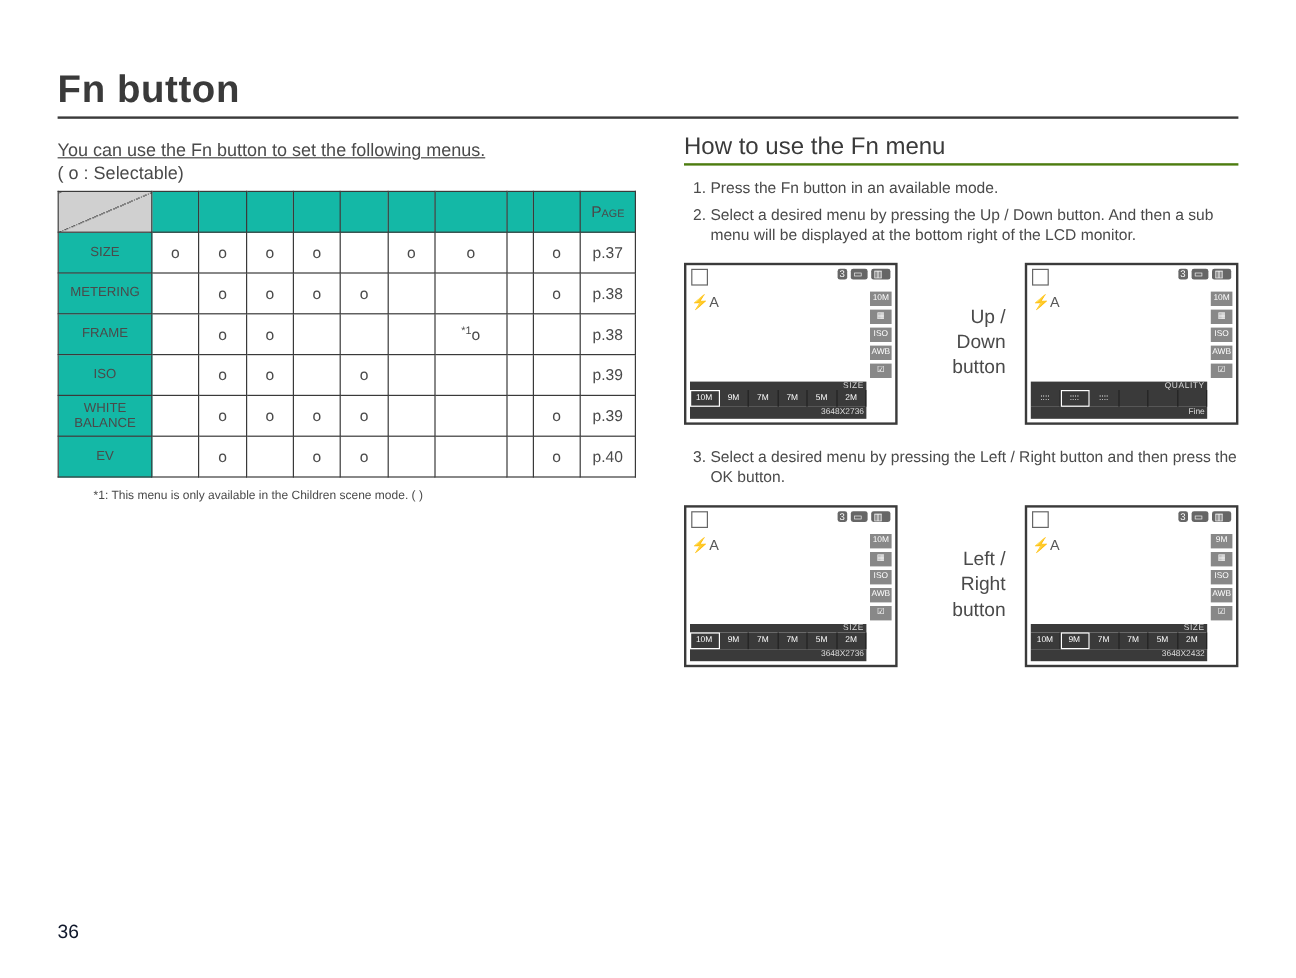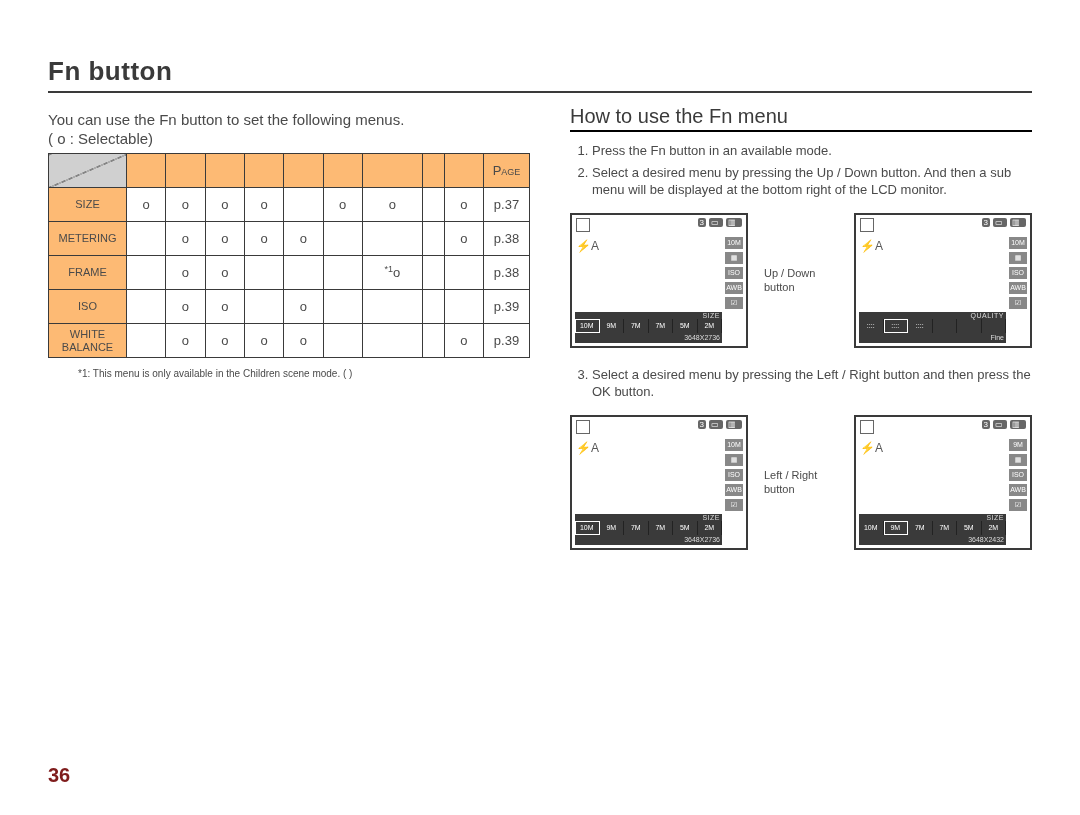--- a/index.html
+++ b/index.html
@@ -16,7 +16,7 @@
   }
   .title-wrap { border-bottom:2px solid #3a3a3a; margin-bottom:12px; }
   h1.title {
-    font-size:26px; font-weight:bold; color:#3a3a3a;
+    font-size:32px; font-weight:bold; color:#3a3a3a;
     margin:0 0 4px 0; letter-spacing:0.5px;
   }
   .cols { display:flex; gap:40px; }

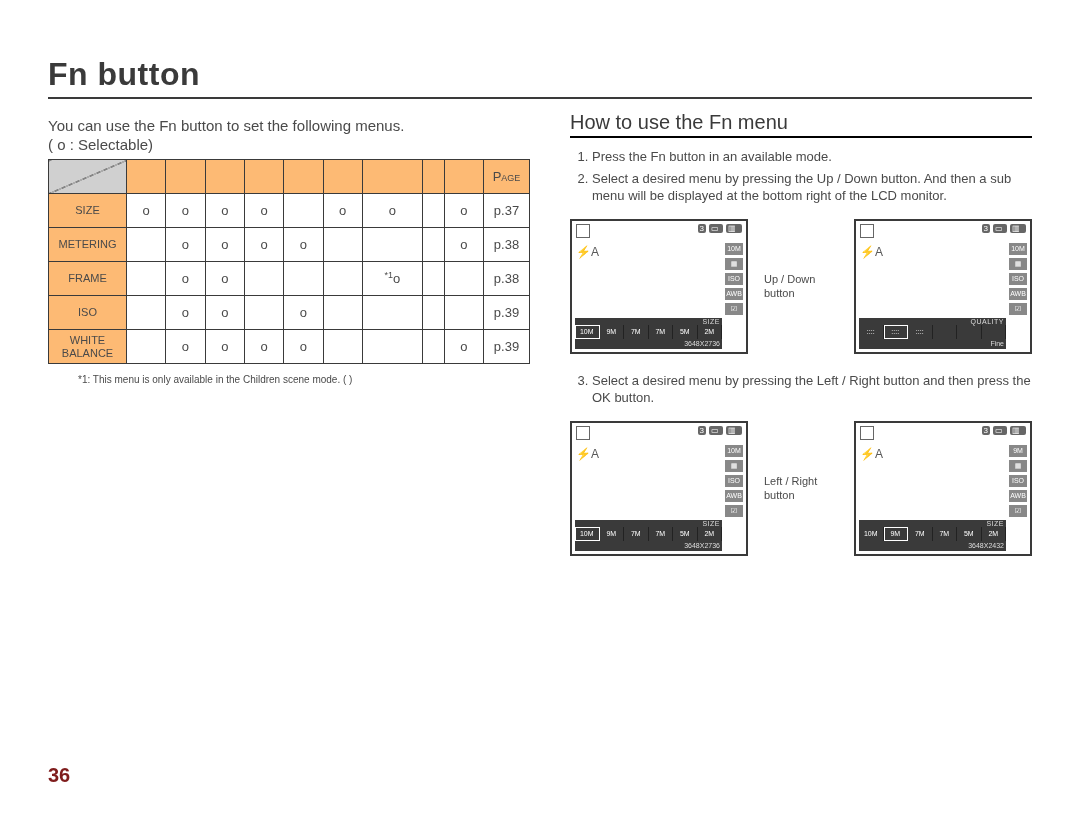--- a/index.html
+++ b/index.html
@@ -22,7 +22,7 @@
   .cols { display:flex; gap:40px; }
   .left { width:496px; }
   .right { flex:1; }
-  .intro { font-size:15px; margin:6px 0 2px 0; }
+  .intro { font-size:15px; margin:6px 0 2px 0;text-decoration:underline; }
   .legend { font-size:15px; text-align:left; margin:0 6px 6px 0; }
   table.fn {
     border-collapse:collapse; width:100%; font-size:13px;

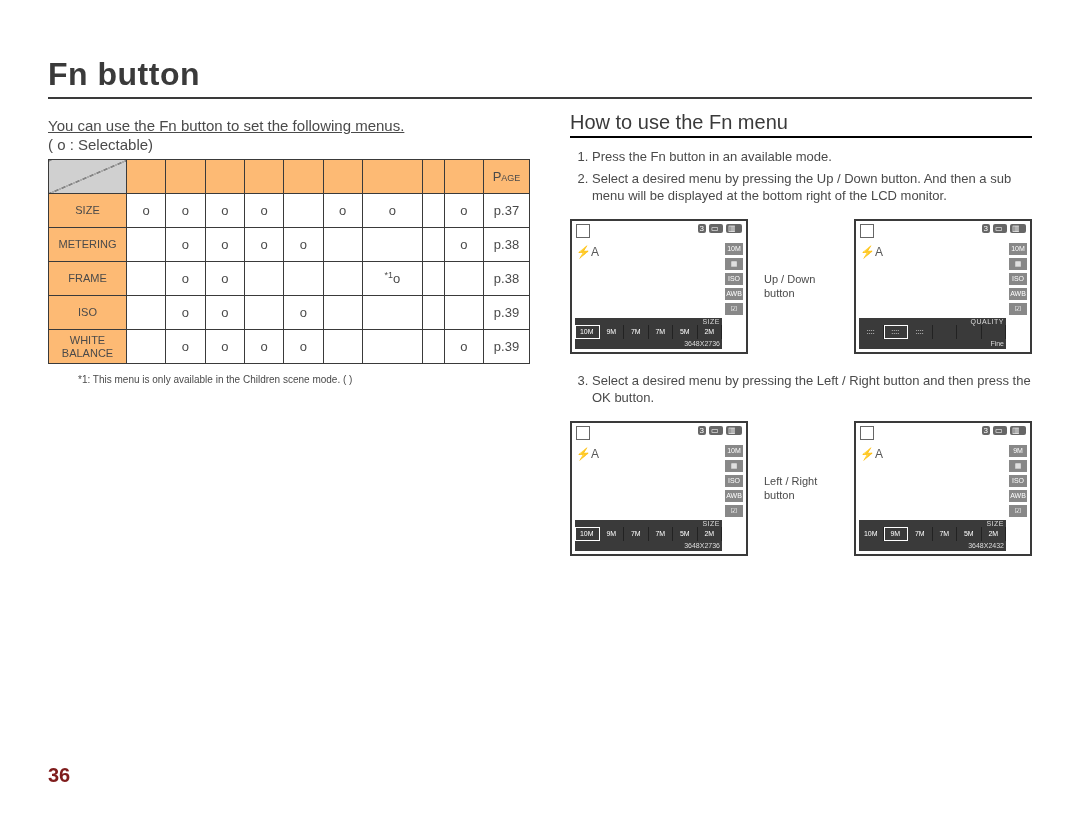--- a/index.html
+++ b/index.html
@@ -46,7 +46,7 @@
   .foot { font-size:10px; margin-top:10px; padding-left:30px; }
   h2.sub {
     font-size:20px; font-weight:normal; color:#3a3a3a;
-    border-bottom:2px solid #000000; padding-bottom:2px;
+    border-bottom:2px solid #4d7c0f; padding-bottom:2px;
     margin:0 0 10px 0;
   }
   ol.steps { margin:0; padding-left:22px; font-size:13px; }

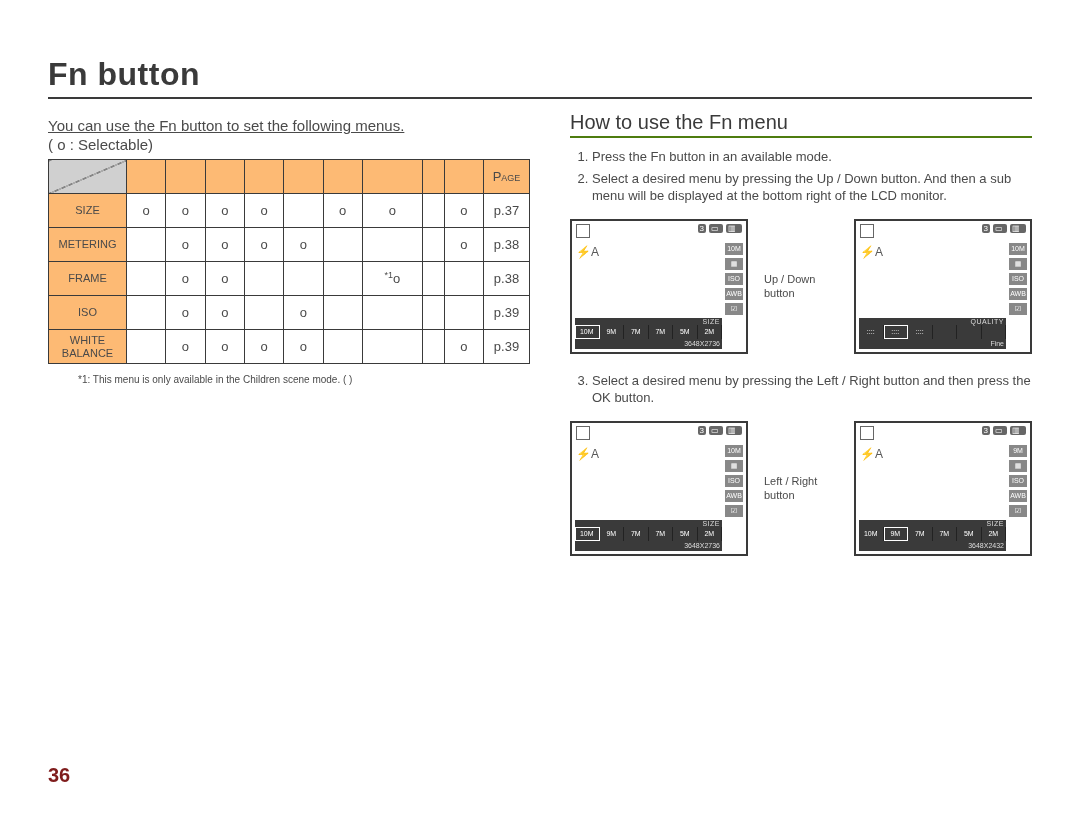--- a/index.html
+++ b/index.html
@@ -32,7 +32,7 @@
     height:34px; padding:2px 4px;
   }
   table.fn th {
-    background:#fdba74; font-weight:normal; font-variant:small-caps;
+    background:#14b8a6; font-weight:normal; font-variant:small-caps;
   }
   table.fn th.rowhead {
     width:78px; font-size:11px; line-height:1.15;

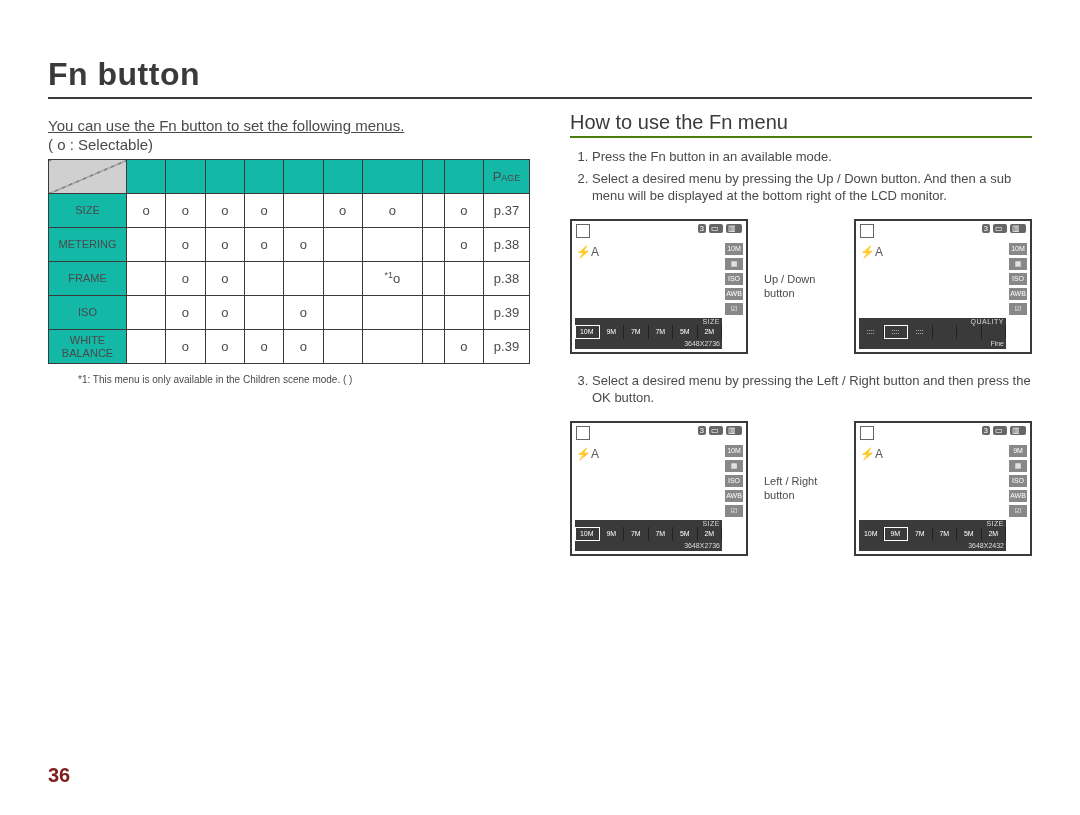--- a/index.html
+++ b/index.html
@@ -52,7 +52,7 @@
   ol.steps { margin:0; padding-left:22px; font-size:13px; }
   ol.steps li { margin-bottom:4px; line-height:1.35; }
   .screens { display:flex; align-items:center; justify-content:center; gap:16px; margin:14px 0 18px 0; }
-  .midlabel { font-size:11px; text-align:left; width:74px; line-height:1.3; }
+  .midlabel { font-size:16px; text-align:right; width:74px; line-height:1.3; }
   .lcd {
     width:178px; height:135px; border:2px solid #3a3a3a; background:#fff;
     position:relative; font-size:8px; color:#fff;

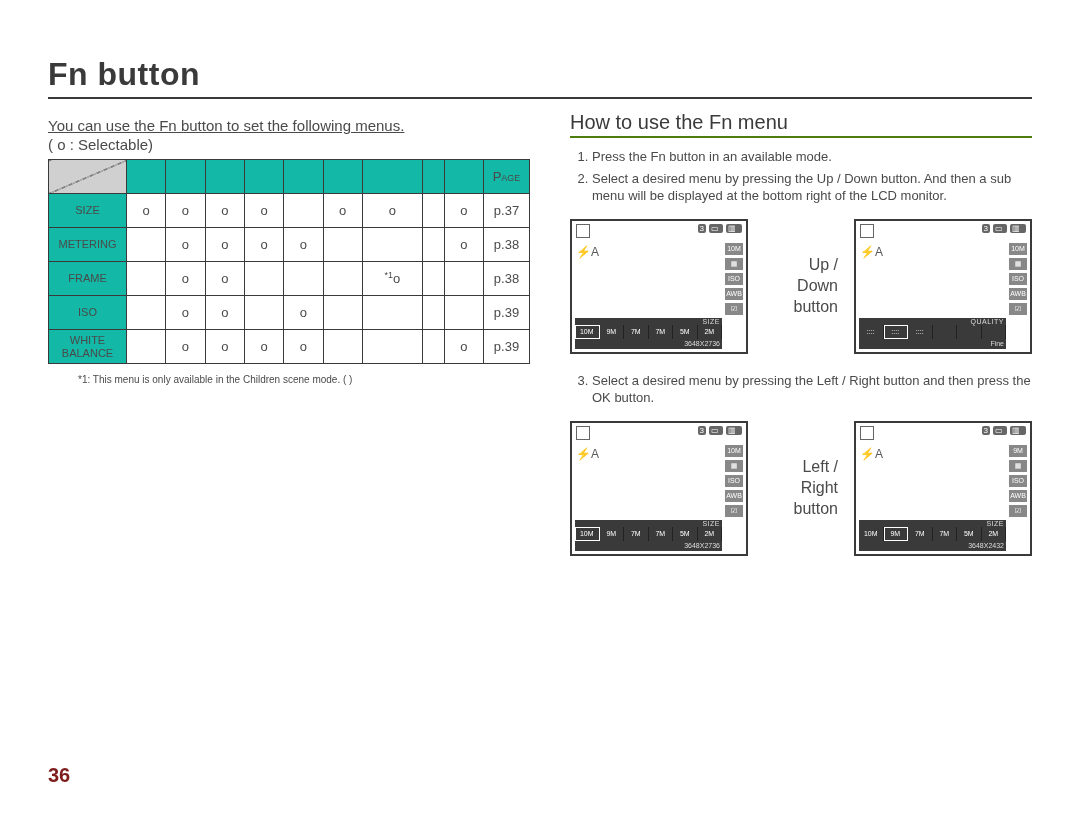--- a/index.html
+++ b/index.html
@@ -166,6 +166,19 @@
               <td>o</td>
               <td class="page">p.39</td>
             </tr>
+        <tr>
+              <th class="rowhead">EV</th>
+              <td></td>
+              <td>o</td>
+              <td></td>
+              <td>o</td>
+              <td>o</td>
+              <td></td>
+              <td></td>
+              <td></td>
+              <td>o</td>
+              <td class="page">p.40</td>
+            </tr>
       </tbody>
         </table>
 

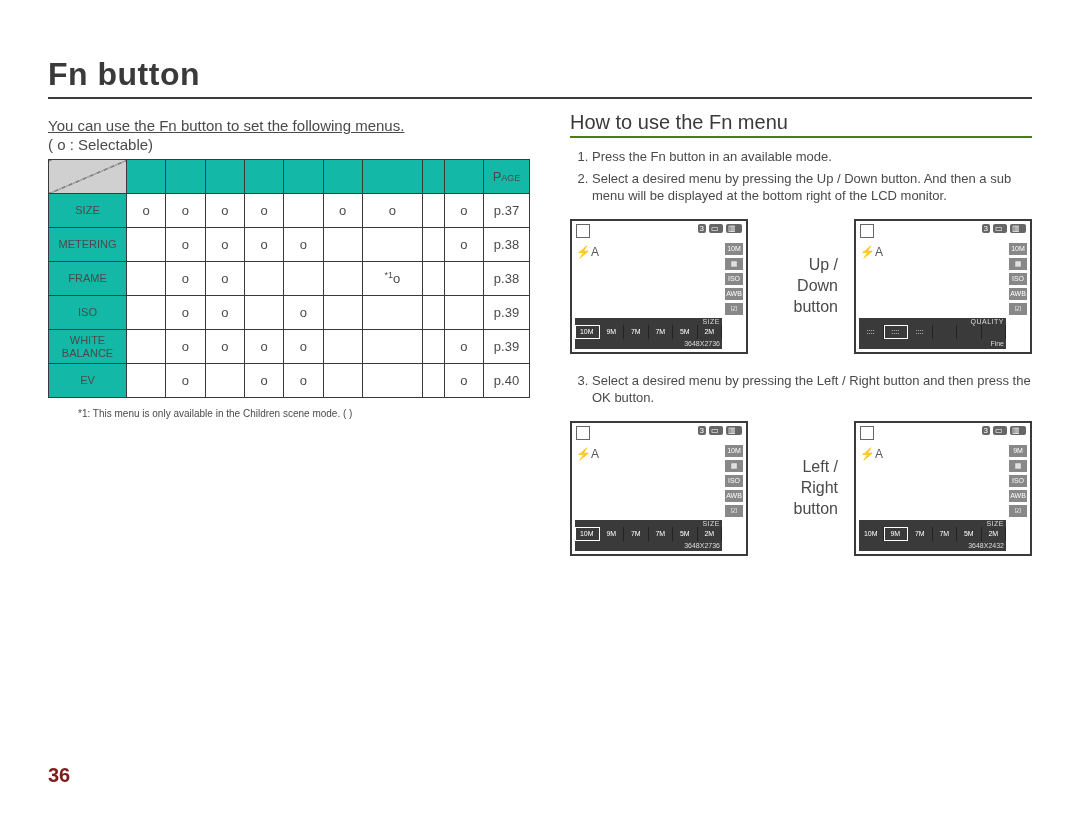--- a/index.html
+++ b/index.html
@@ -70,7 +70,7 @@
   .lcd .baropts span { flex:1; border-right:1px solid #222; color:#fff; font-size:7px; text-align:center; line-height:14px; }
   .lcd .baropts span.sel { outline:1px solid #fff; outline-offset:-1px; }
   .lcd .subres { background:#3a3a3a; color:#ddd; font-size:7px; text-align:right; padding-right:2px; height:10px; line-height:10px; }
-  .pagenum { position:absolute; left:48px; bottom:28px; font-size:20px; font-weight:bold; color:#7f1d1d; }
+  .pagenum { position:absolute; left:48px; bottom:28px; font-size:16px; font-weight:normal; color:#0f172a; }
 </style>
 </head>
 <body>

